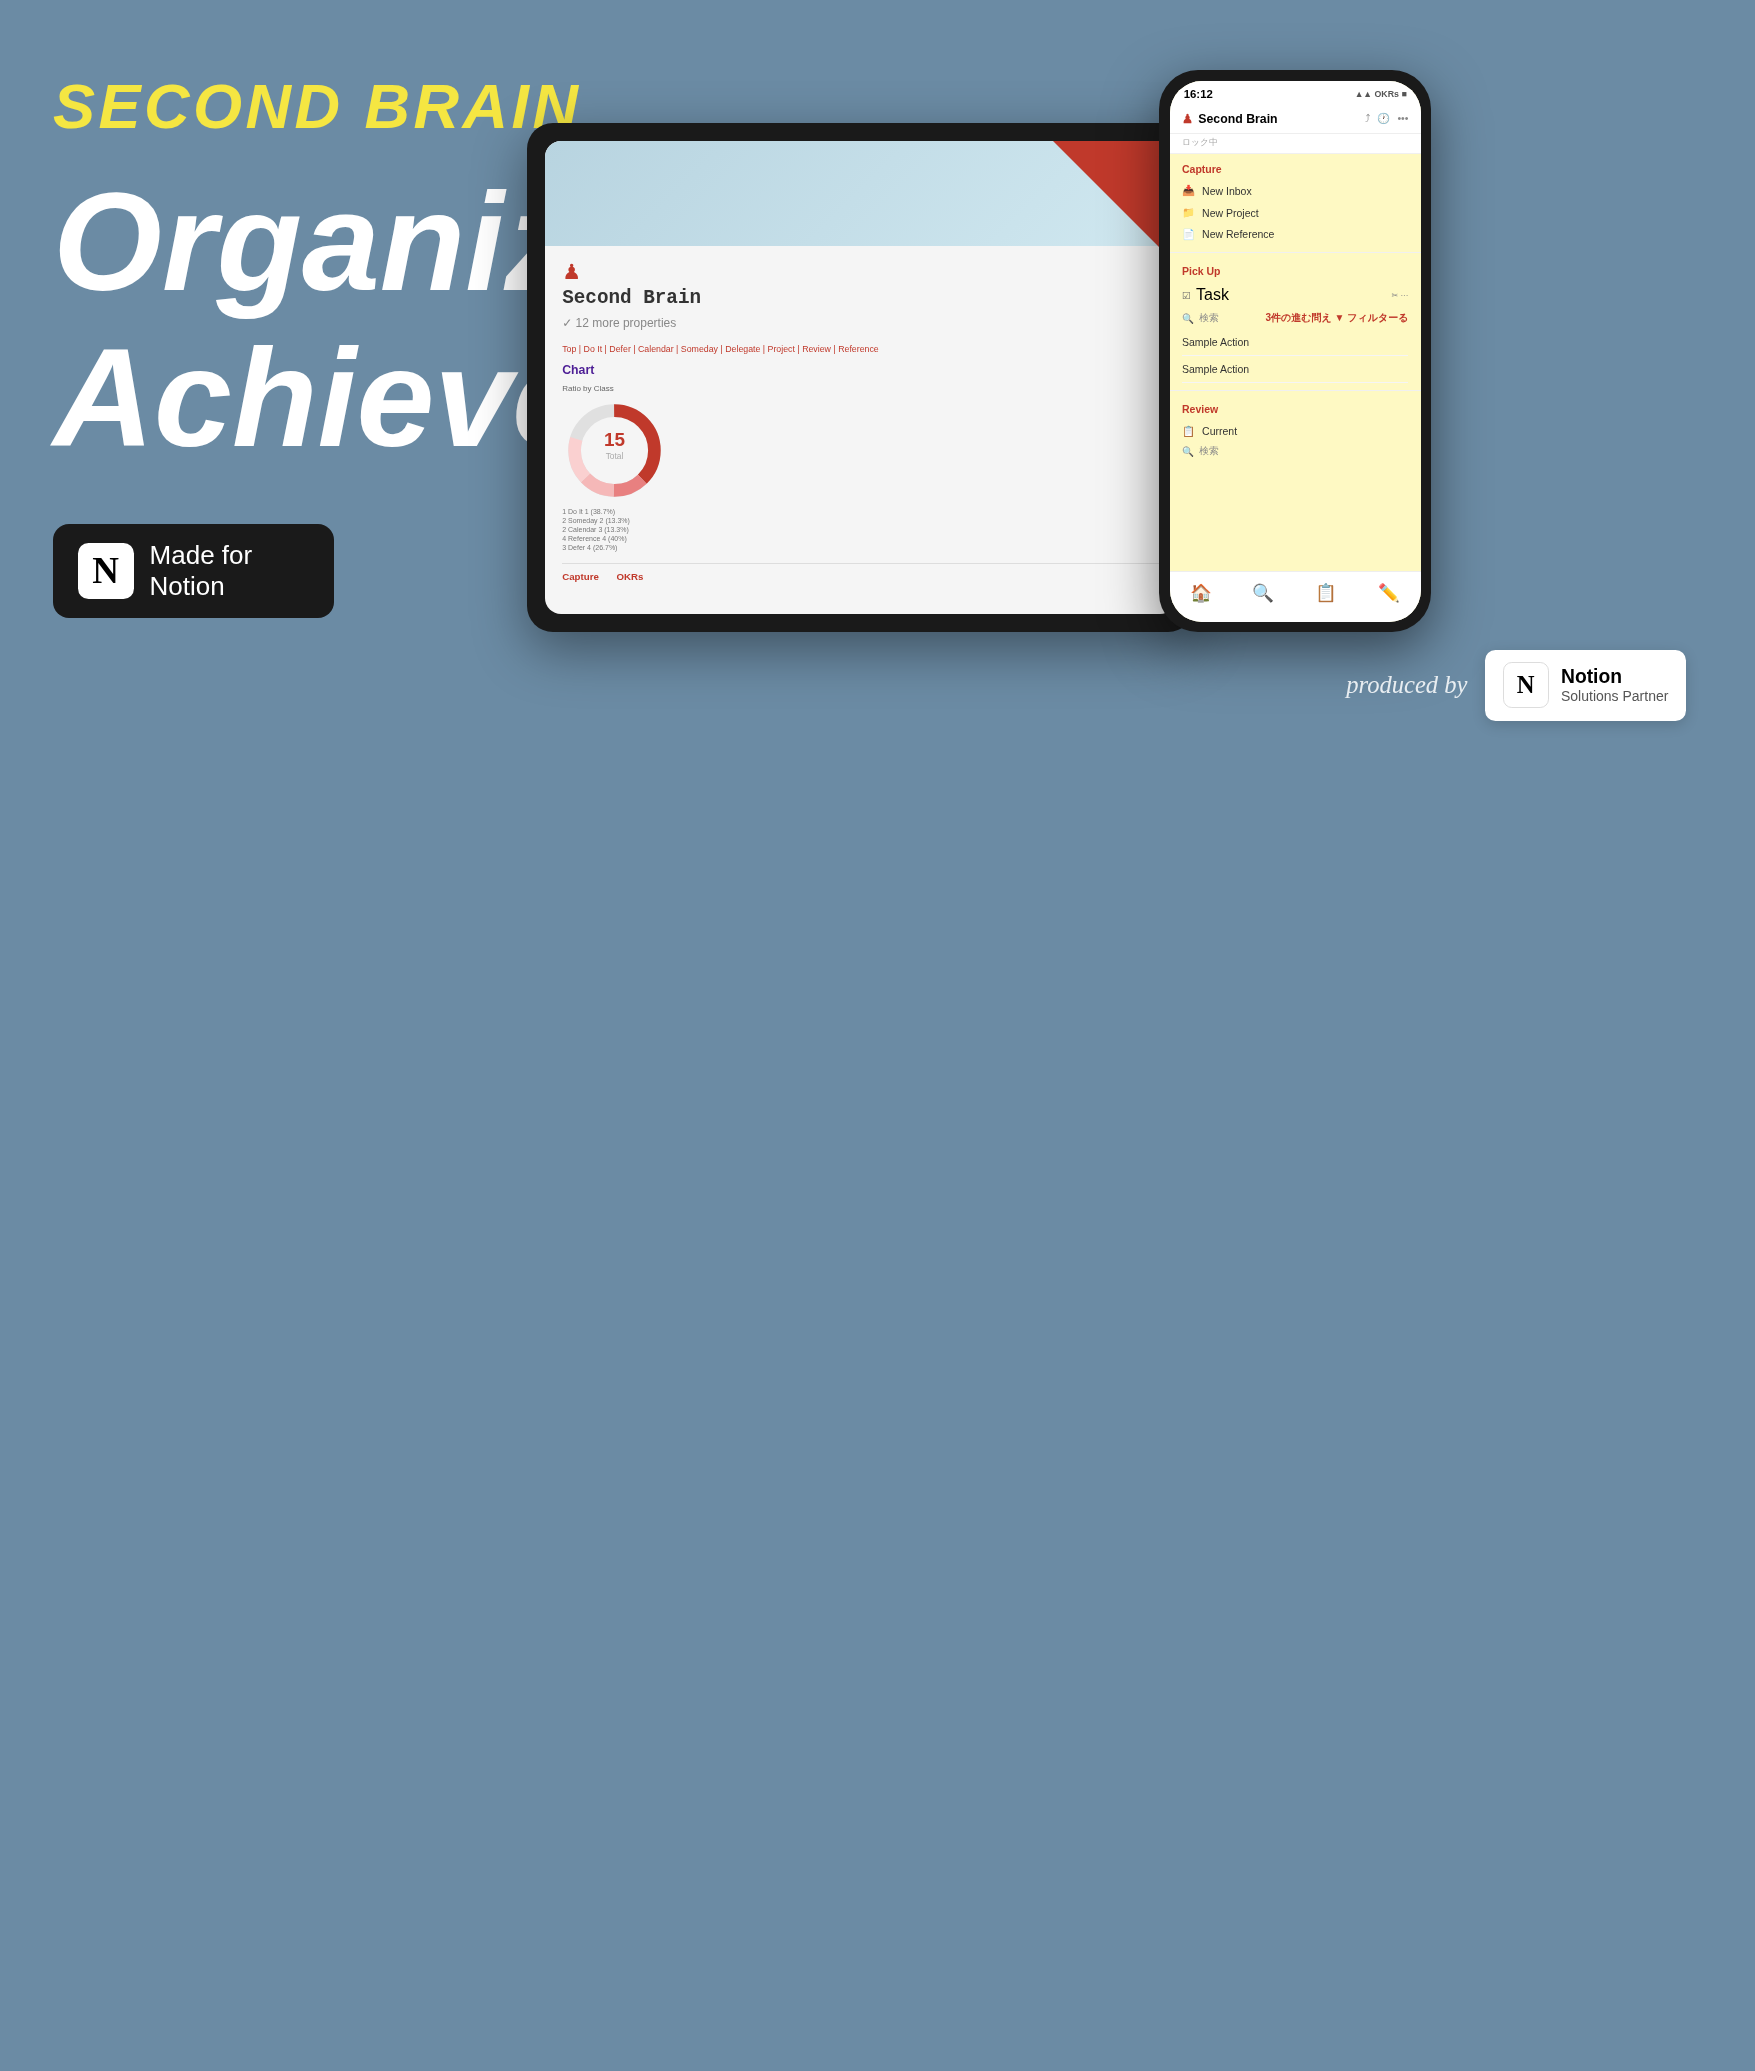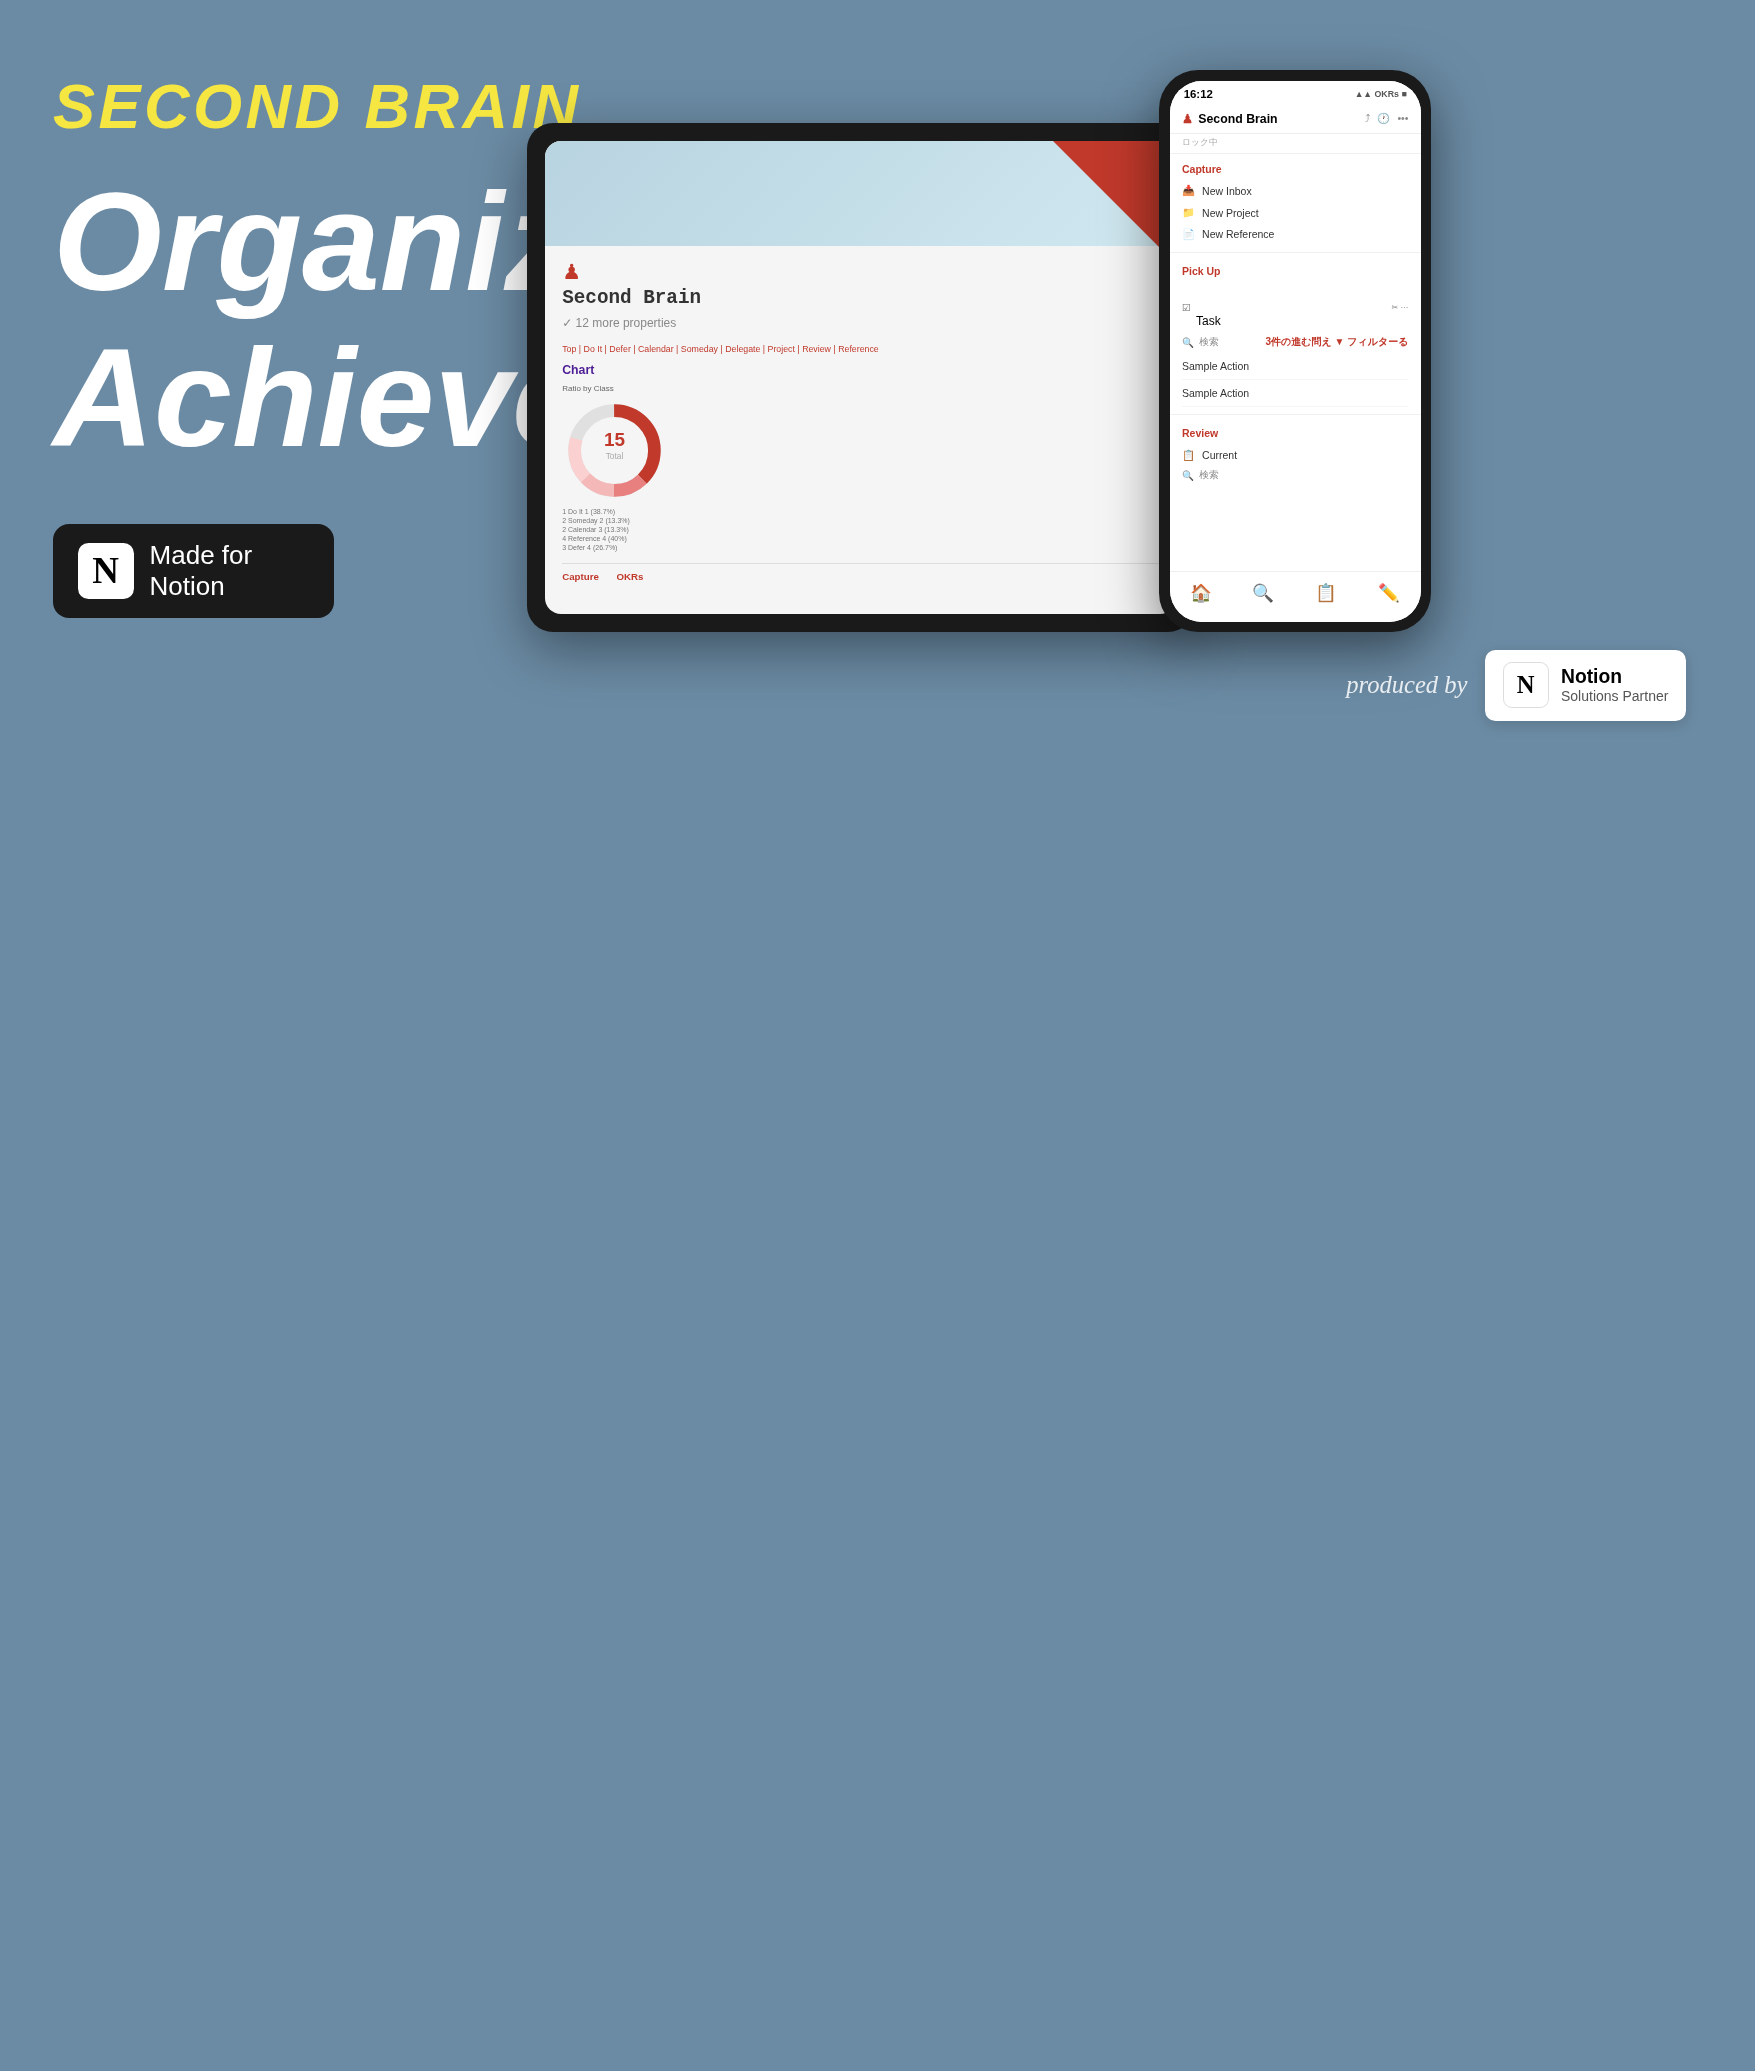--- a/index.html
+++ b/index.html
@@ -235,7 +235,7 @@
     .phone-screen {
       width: 100%;
       height: 100%;
-      background: #ffffff;
+      background: #fef9c3;
       border-radius: 32px;
       overflow: hidden;
       position: relative;

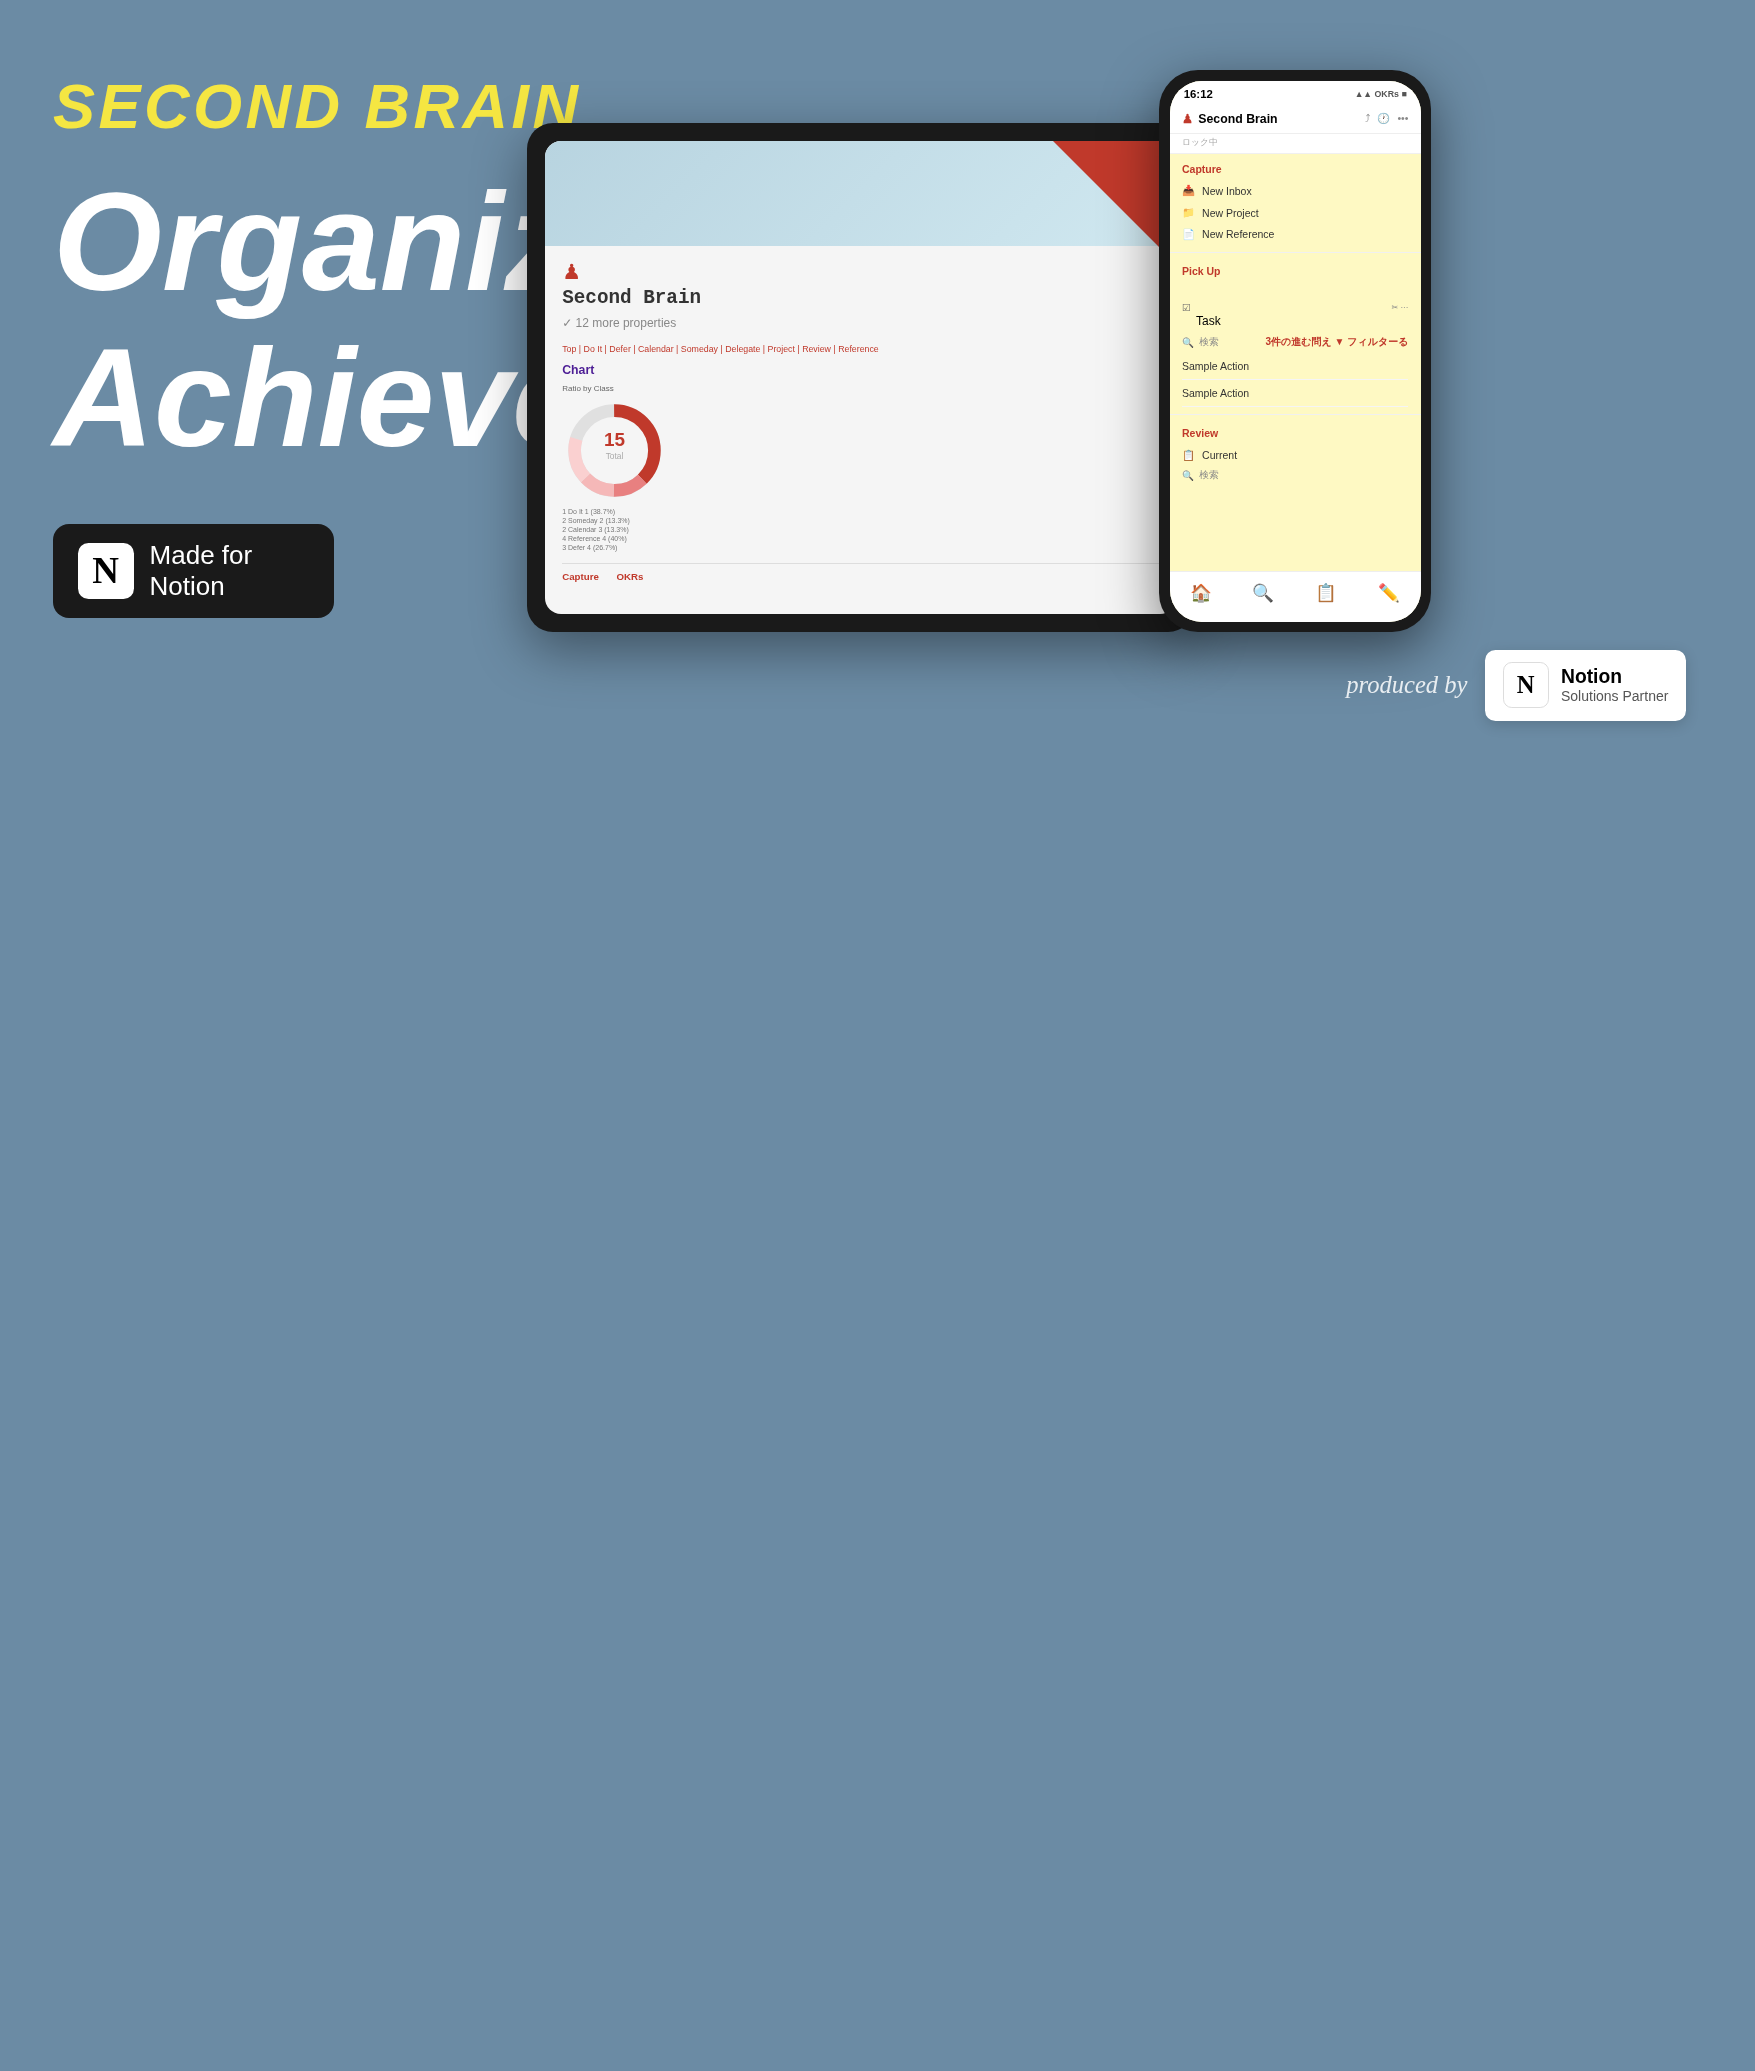--- a/index.html
+++ b/index.html
@@ -550,7 +550,7 @@
         <div class="phone-task-row">
           <div class="phone-task-left">
             <span style="font-size:9.7px;color:#666;">☑</span>
-            <span style="font-size:12px;margin-top:28px;">Task</span>
+            <span style="font-size:16px;">Task</span>
           </div>
           <div style="font-size:8px;color:#888;">✂ ···</div>
         </div>

